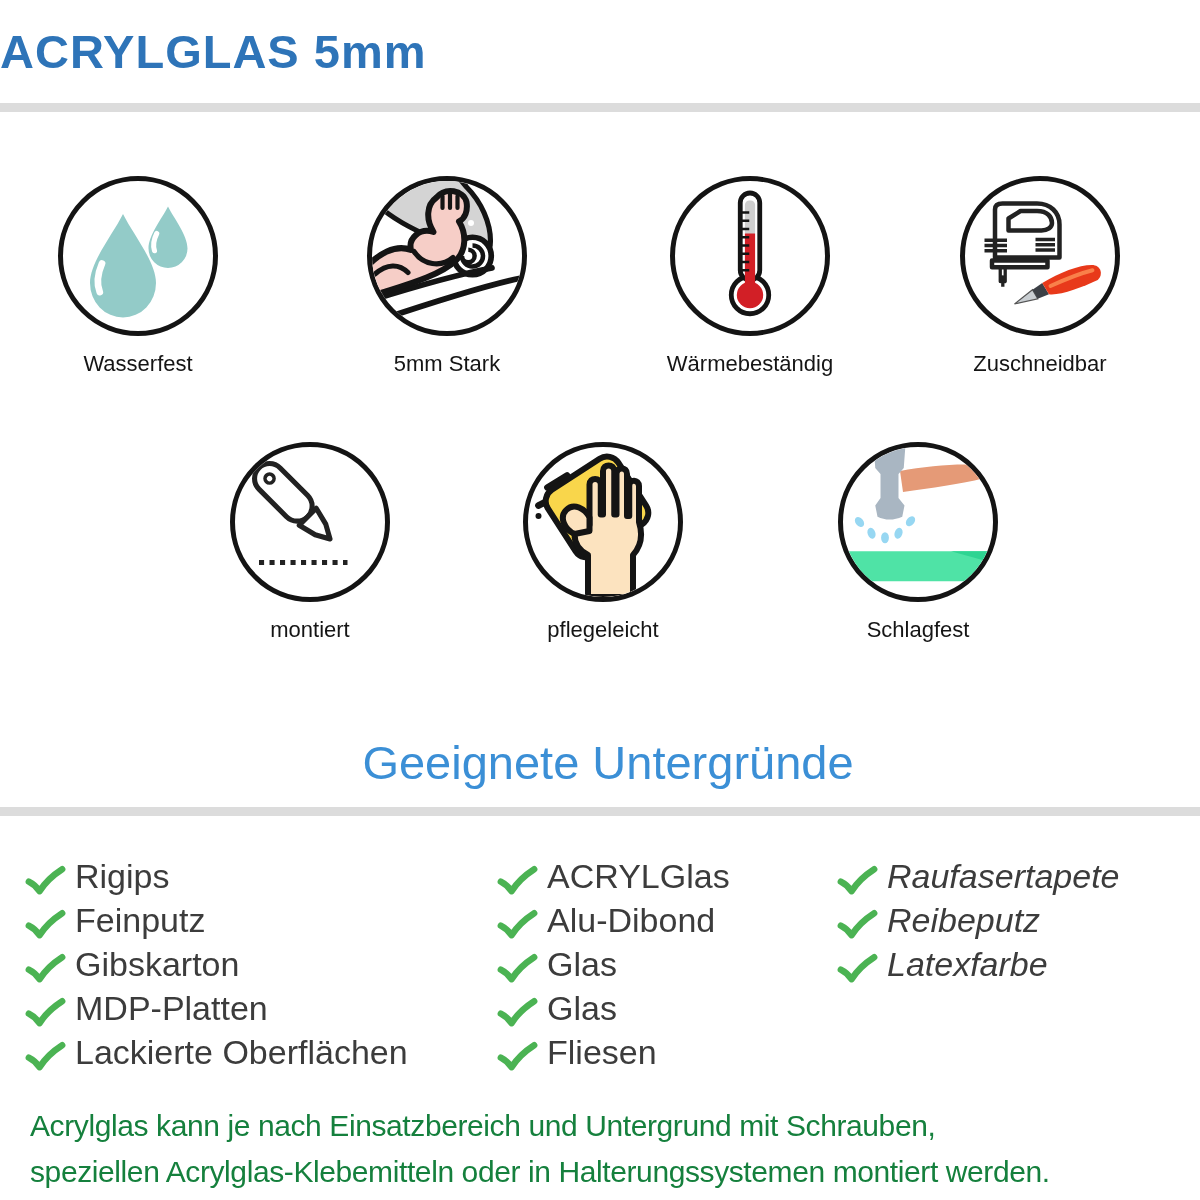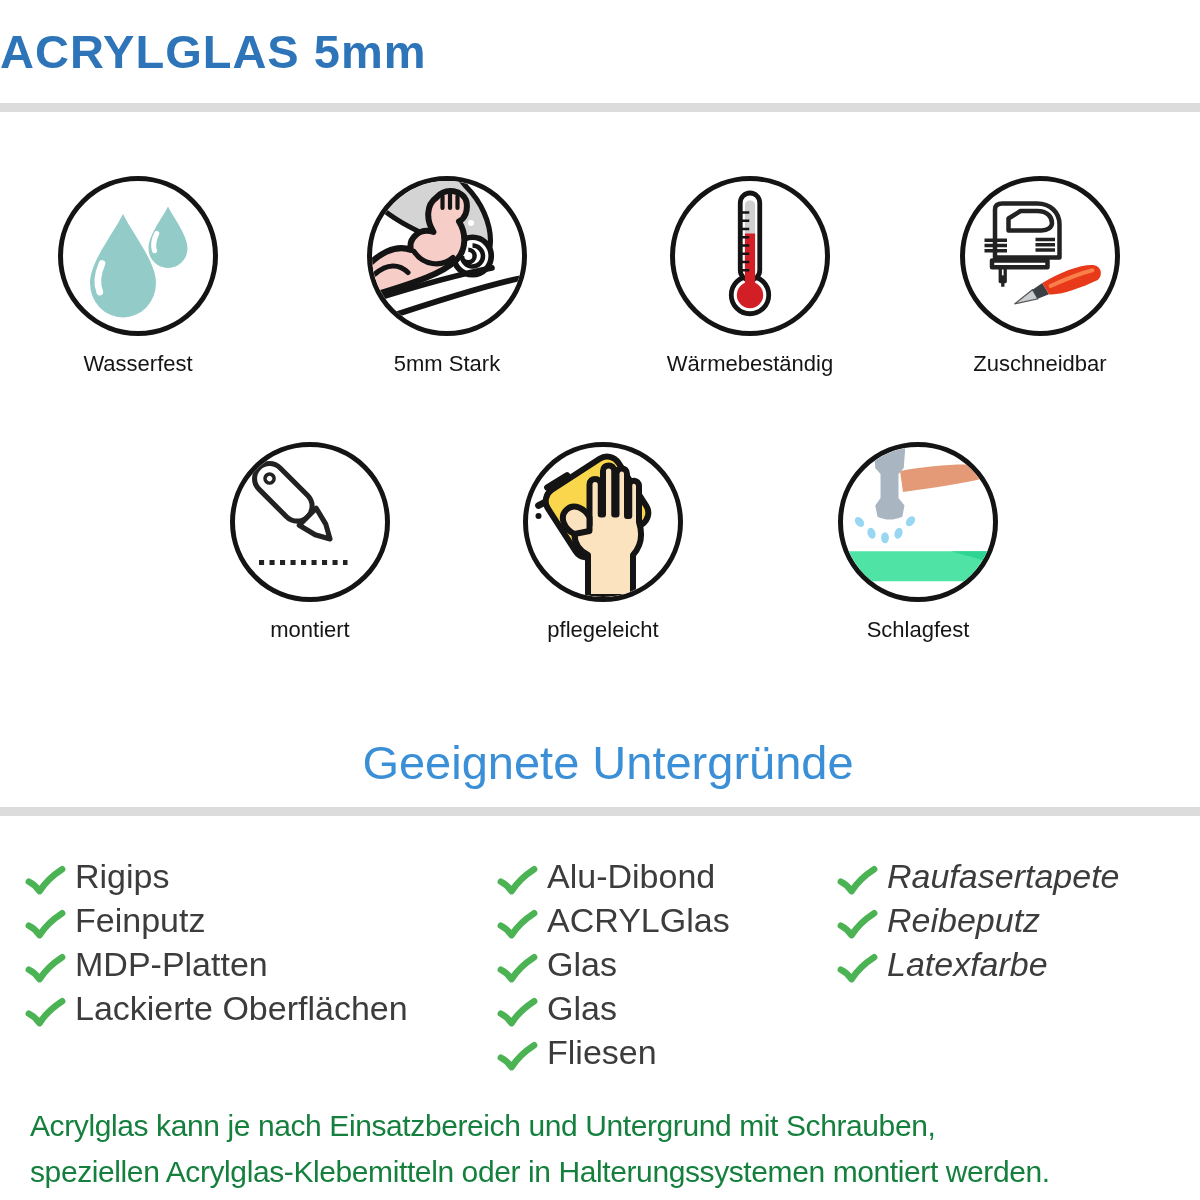--- a/index.html
+++ b/index.html
@@ -210,14 +210,14 @@
     <svg viewBox="0 0 34 26">
       <path d="M3 14 C7 16 10 19 12 22 C17 14 24 8 31 3.5" fill="none" stroke="#4bb353" stroke-width="5.4" stroke-linecap="round" stroke-linejoin="round"></path>
     </svg>
+    <span class="sub-label">ACRYLGlas</span>
+  </div>
+
+  <div class="sub-item">
+    <svg viewBox="0 0 34 26">
+      <path d="M3 14 C7 16 10 19 12 22 C17 14 24 8 31 3.5" fill="none" stroke="#4bb353" stroke-width="5.4" stroke-linecap="round" stroke-linejoin="round"></path>
+    </svg>
     <span class="sub-label">Alu-Dibond</span>
-  </div>
-
-  <div class="sub-item">
-    <svg viewBox="0 0 34 26">
-      <path d="M3 14 C7 16 10 19 12 22 C17 14 24 8 31 3.5" fill="none" stroke="#4bb353" stroke-width="5.4" stroke-linecap="round" stroke-linejoin="round"></path>
-    </svg>
-    <span class="sub-label">ACRYLGlas</span>
   </div>
 
   <div class="sub-item">

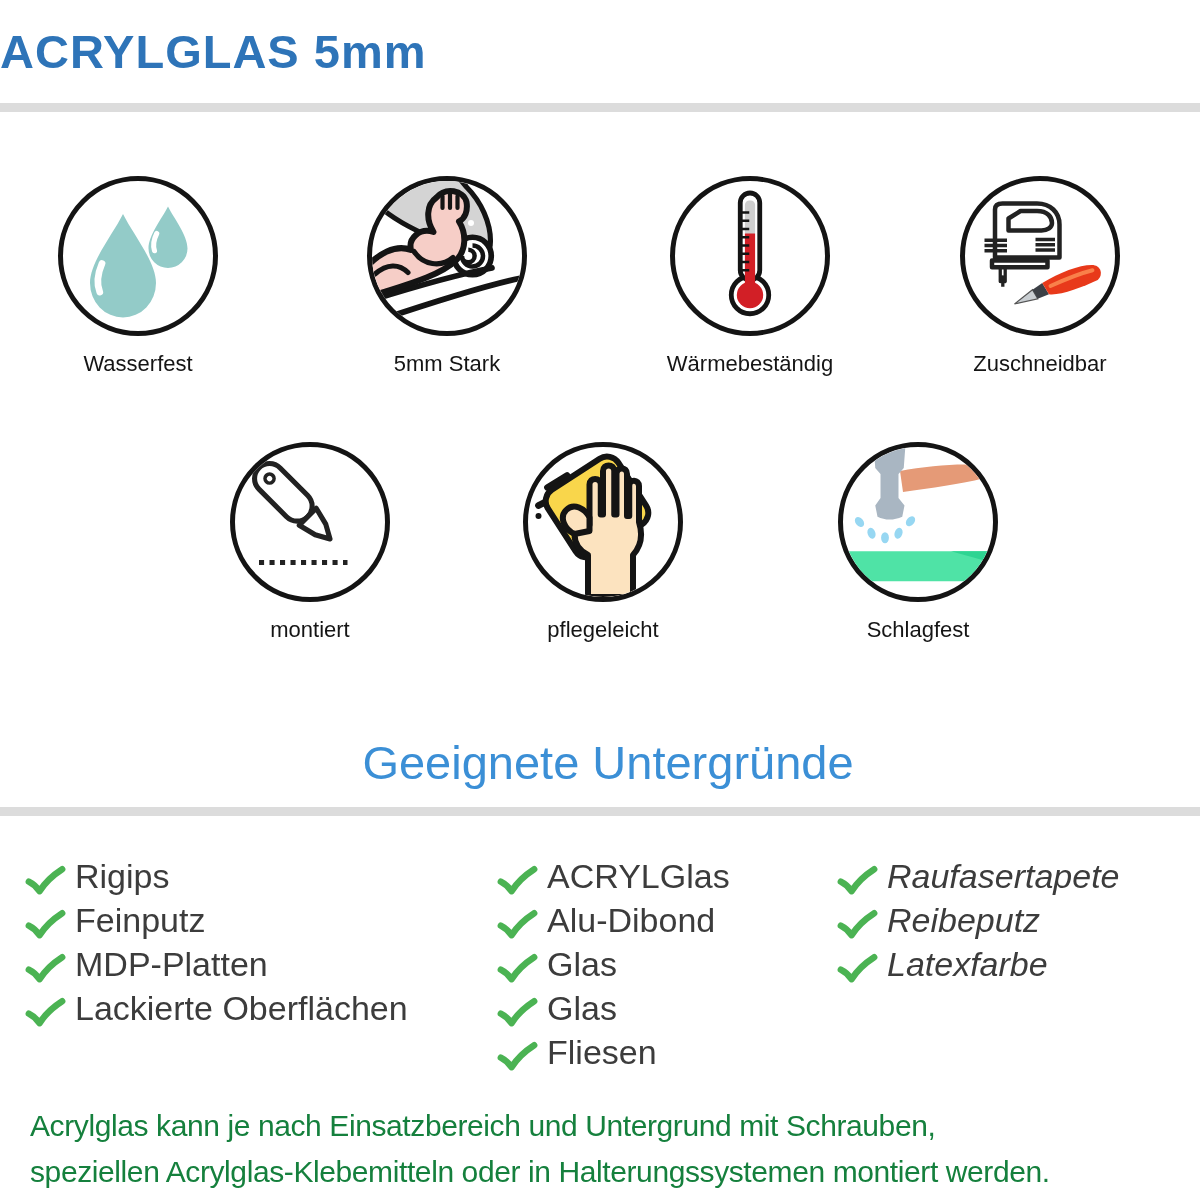--- a/index.html
+++ b/index.html
@@ -190,6 +190,12 @@
     <span class="sub-label">Feinputz</span>
   </div>
 
+  <div class="sub-item">
+    <svg viewBox="0 0 34 26">
+      <path d="M3 14 C7 16 10 19 12 22 C17 14 24 8 31 3.5" fill="none" stroke="#4bb353" stroke-width="5.4" stroke-linecap="round" stroke-linejoin="round"></path>
+    </svg>
+    <span class="sub-label">Gibskarton</span>
+  </div>
 
   <div class="sub-item">
     <svg viewBox="0 0 34 26">

